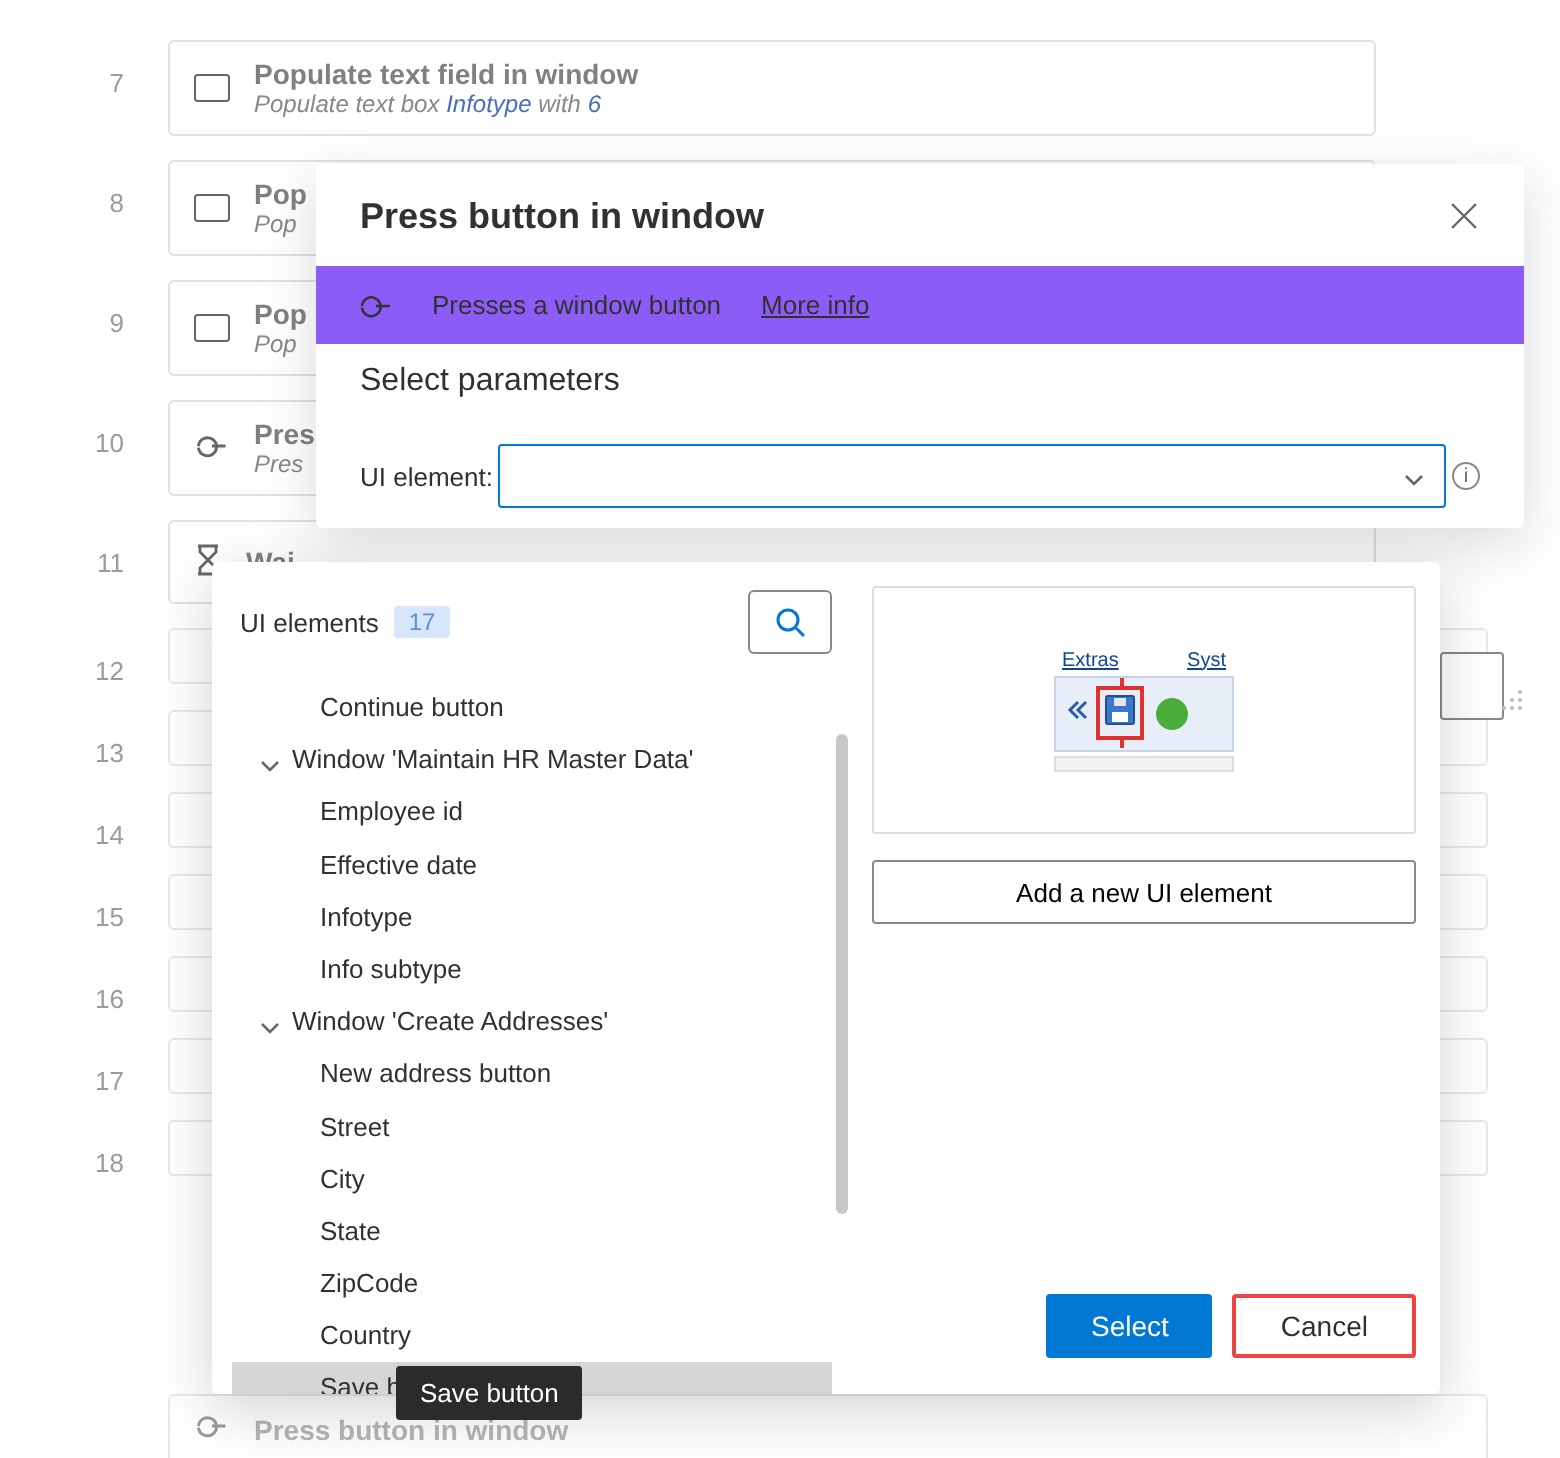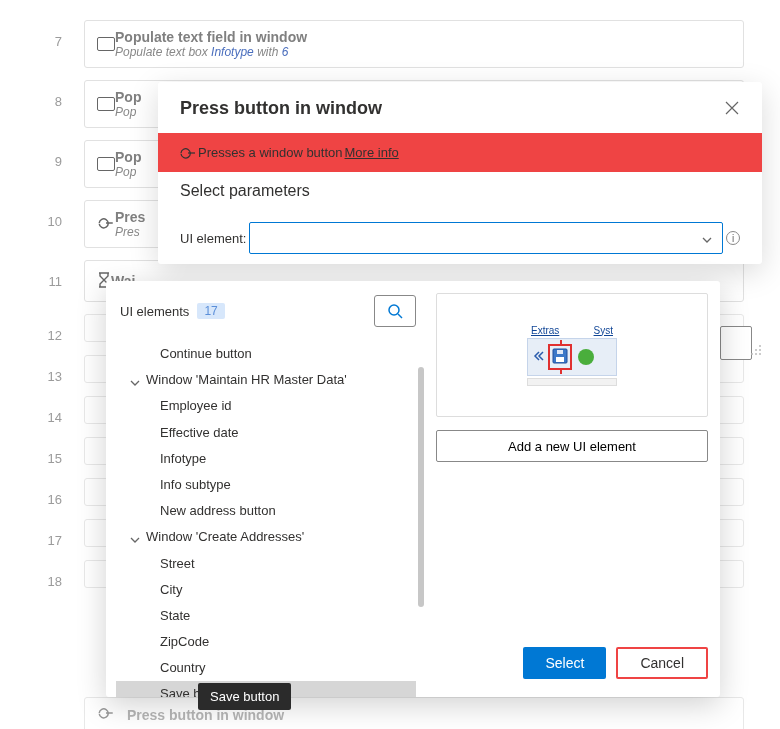--- a/index.html
+++ b/index.html
@@ -33,12 +33,13 @@
     }
     .step-block {
       margin-left: 22px;
-      width: 660px;
+      width: 604px;
       border: 1px solid #e1e1e1;
       border-radius: 3px;
       padding: 8px 12px;
       display: flex;
       align-items: center;
+      gap: 12px;
       min-height: 42px;
     }
     .step-icon {

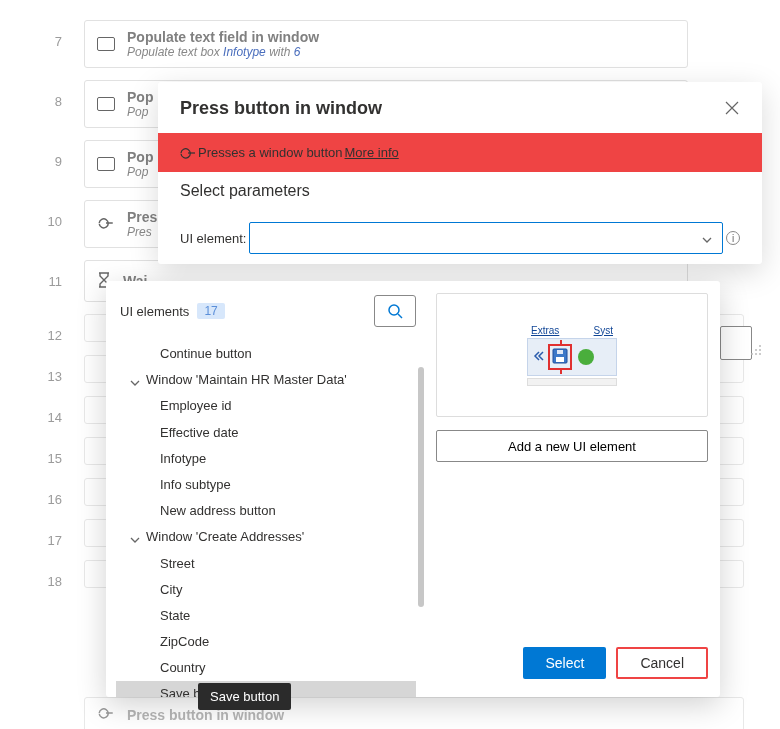--- a/index.html
+++ b/index.html
@@ -95,11 +95,11 @@
     }
     .modal-close { width: 18px; height: 18px; cursor: pointer; color: #666; }
     .info-bar {
-      background: #ef4444;
+      background: #8b5cf6;
       padding: 12px 20px;
       display: flex;
       align-items: center;
-      gap: 2px;
+      gap: 20px;
       font-size: 13px;
     }
     .info-icon { width: 18px; height: 14px; }

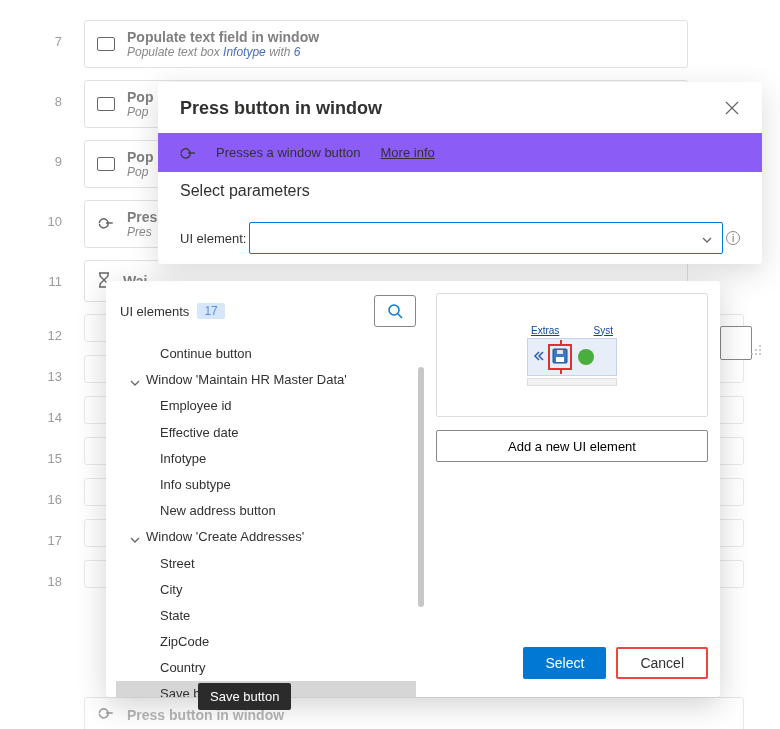--- a/index.html
+++ b/index.html
@@ -509,13 +509,13 @@
         <div class="tree-row indent1">Effective date</div>
         <div class="tree-row indent1">Infotype</div>
         <div class="tree-row indent1">Info subtype</div>
-        <div class="tree-row indent1">New address button</div>
         <div class="tree-row indent-group">
           <span class="tree-chev"><svg viewBox="0 0 10 10" width="10" height="10">
                 <path d="M1 3 L5 7 L9 3" fill="none" stroke="#666" stroke-width="1.3"></path>
               </svg></span>
           <span>Window 'Create Addresses'</span>
         </div>
+        <div class="tree-row indent1">New address button</div>
         <div class="tree-row indent1">Street</div>
         <div class="tree-row indent1">City</div>
         <div class="tree-row indent1">State</div>

